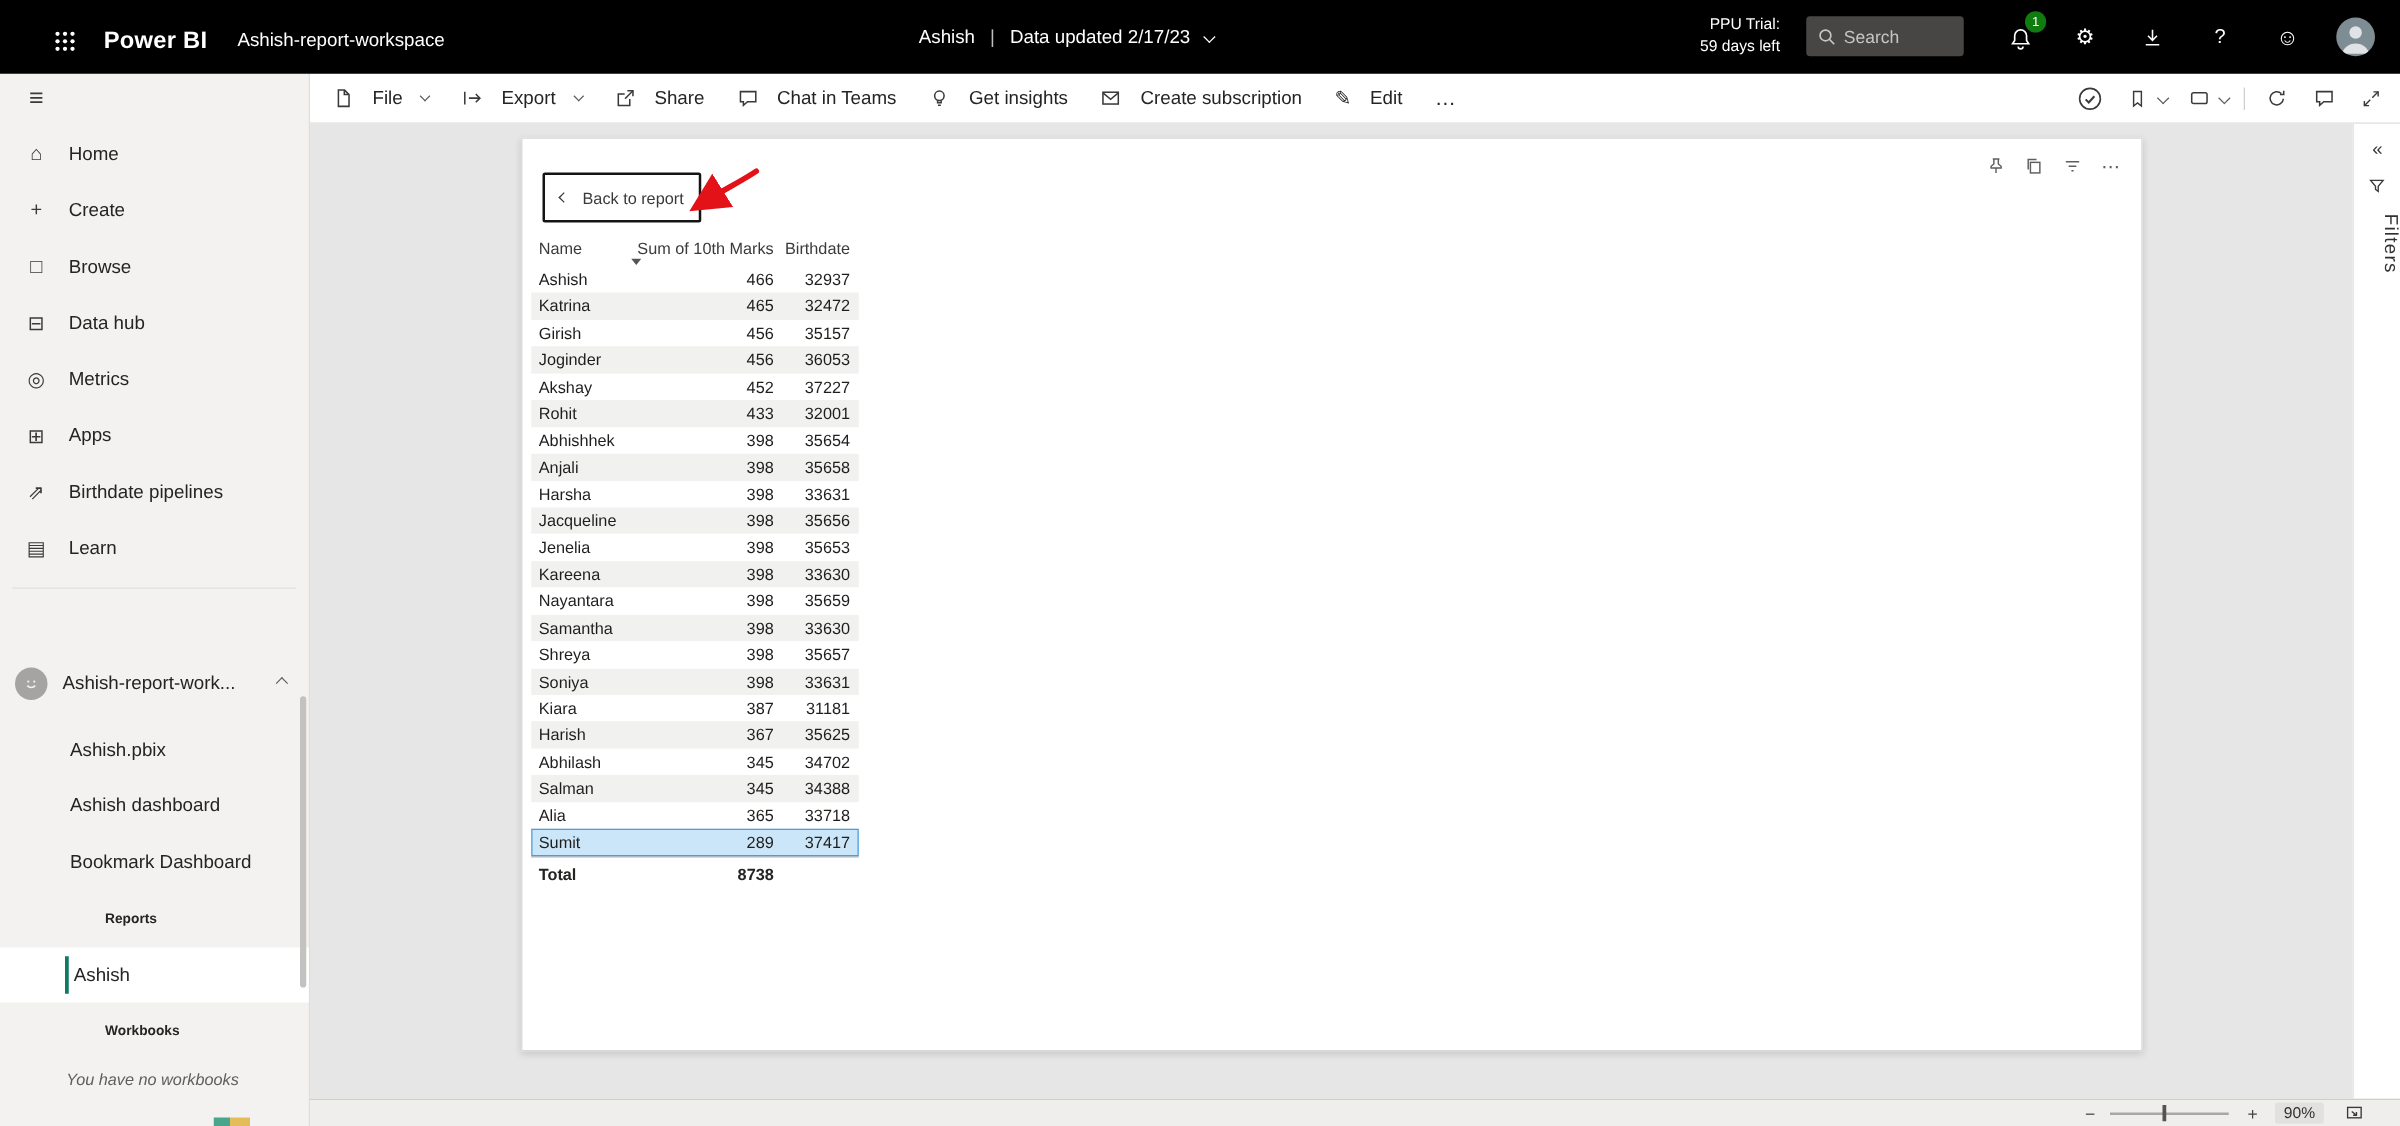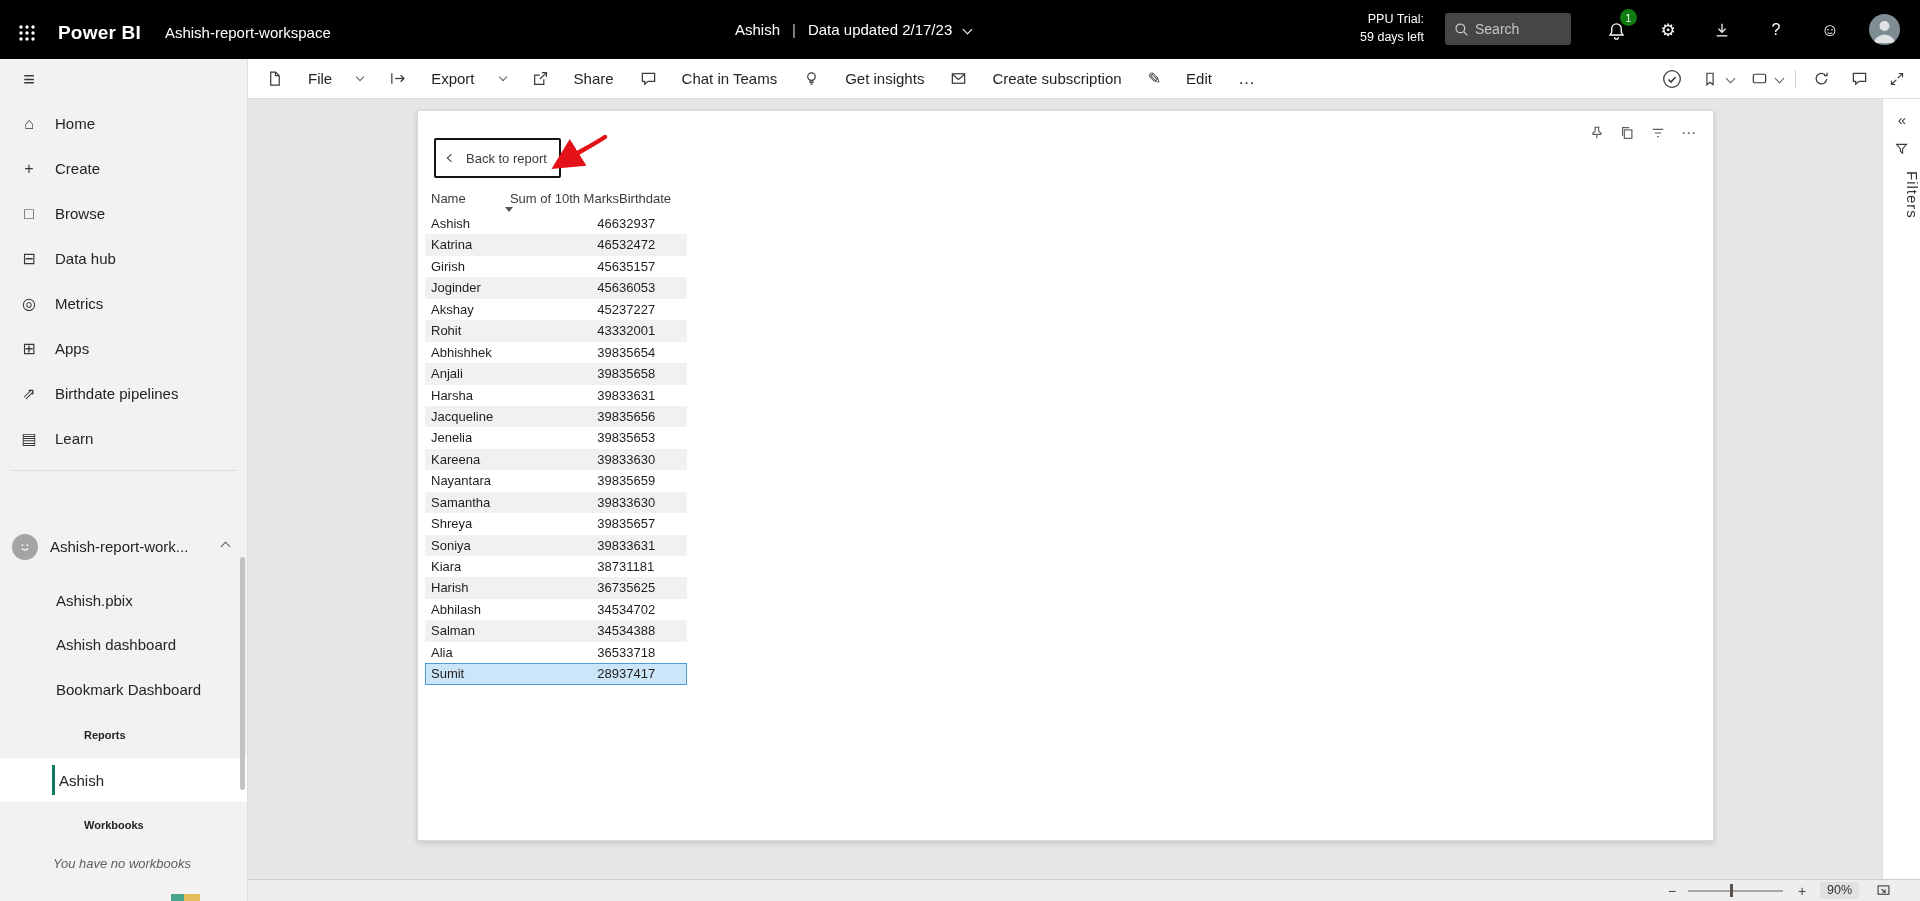--- a/index.html
+++ b/index.html
@@ -22,7 +22,7 @@
 
   
   .topbar{ position:absolute; left:0; top:0; width:1920px; height:59px; background:#000; color:#fff; z-index:40; }
-  .tb-left{ position:absolute; left:0; top:0; height:65px; display:flex; align-items:center; }
+  .tb-left{ position:absolute; left:0; top:0; height:65px; display:flex; align-items:center;padding-left:25px; }
   .waffle{ width:30px; height:30px; margin-left:12px; display:flex; align-items:center; justify-content:center; }
   .brand{ margin-left:16px; font-size:19px; font-weight:bold; color:#fff; letter-spacing:.2px; }
   .ws-name{ margin-left:24px; font-size:15px; color:#fff; }

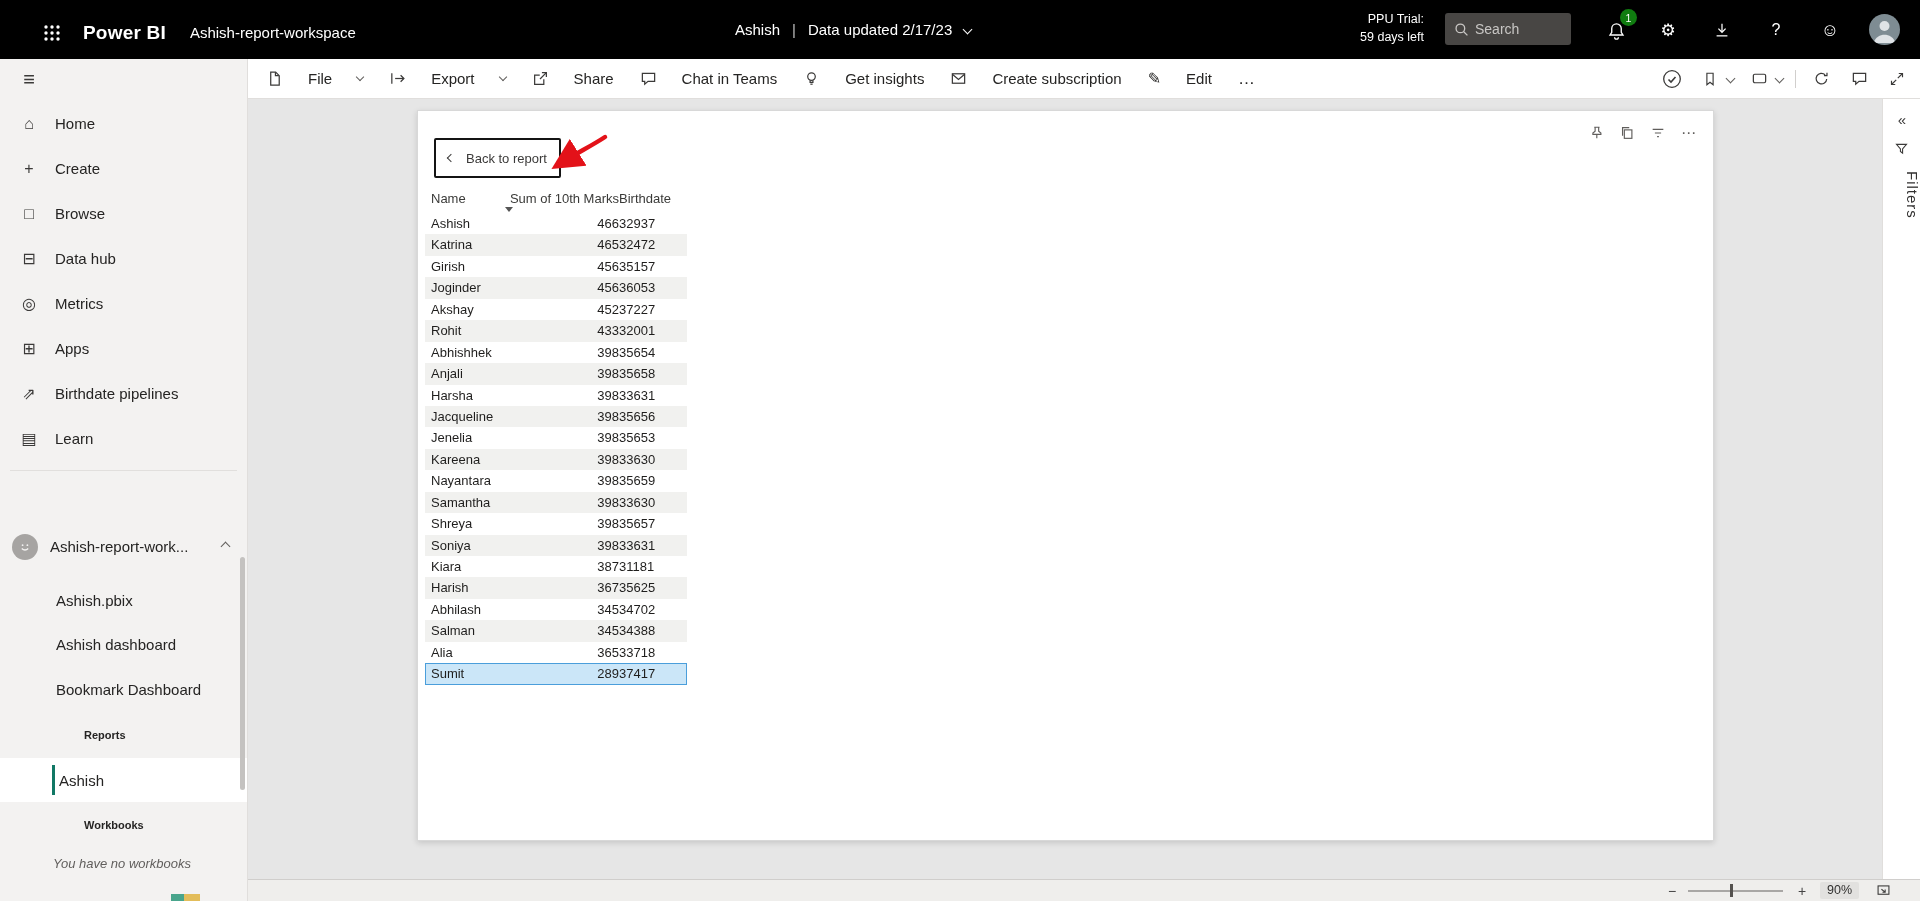--- a/index.html
+++ b/index.html
@@ -40,7 +40,7 @@
   
   .toolbar{ position:absolute; left:248px; top:59px; width:1672px; height:40px; background:#fff; border-bottom:1px solid #e0dedc; z-index:30; }
   .tool-left{ position:absolute; left:0; top:0; height:39px; display:flex; align-items:center; padding-left:18px; gap:26px; }
-  .tool-item{ display:inline-flex; align-items:center; gap:25px; font-size:15px; color:#252423; white-space:nowrap; }
+  .tool-item{ display:inline-flex; align-items:center; gap:15px; font-size:15px; color:#252423; white-space:nowrap; }
   .tool-item svg{ stroke:#3b3a39; fill:none; stroke-width:1.3; }
   .tool-item .chev{ width:6px; height:6px; margin-top:-3px; color:#605e5c; }
   .pencil{ font-size:16px; }

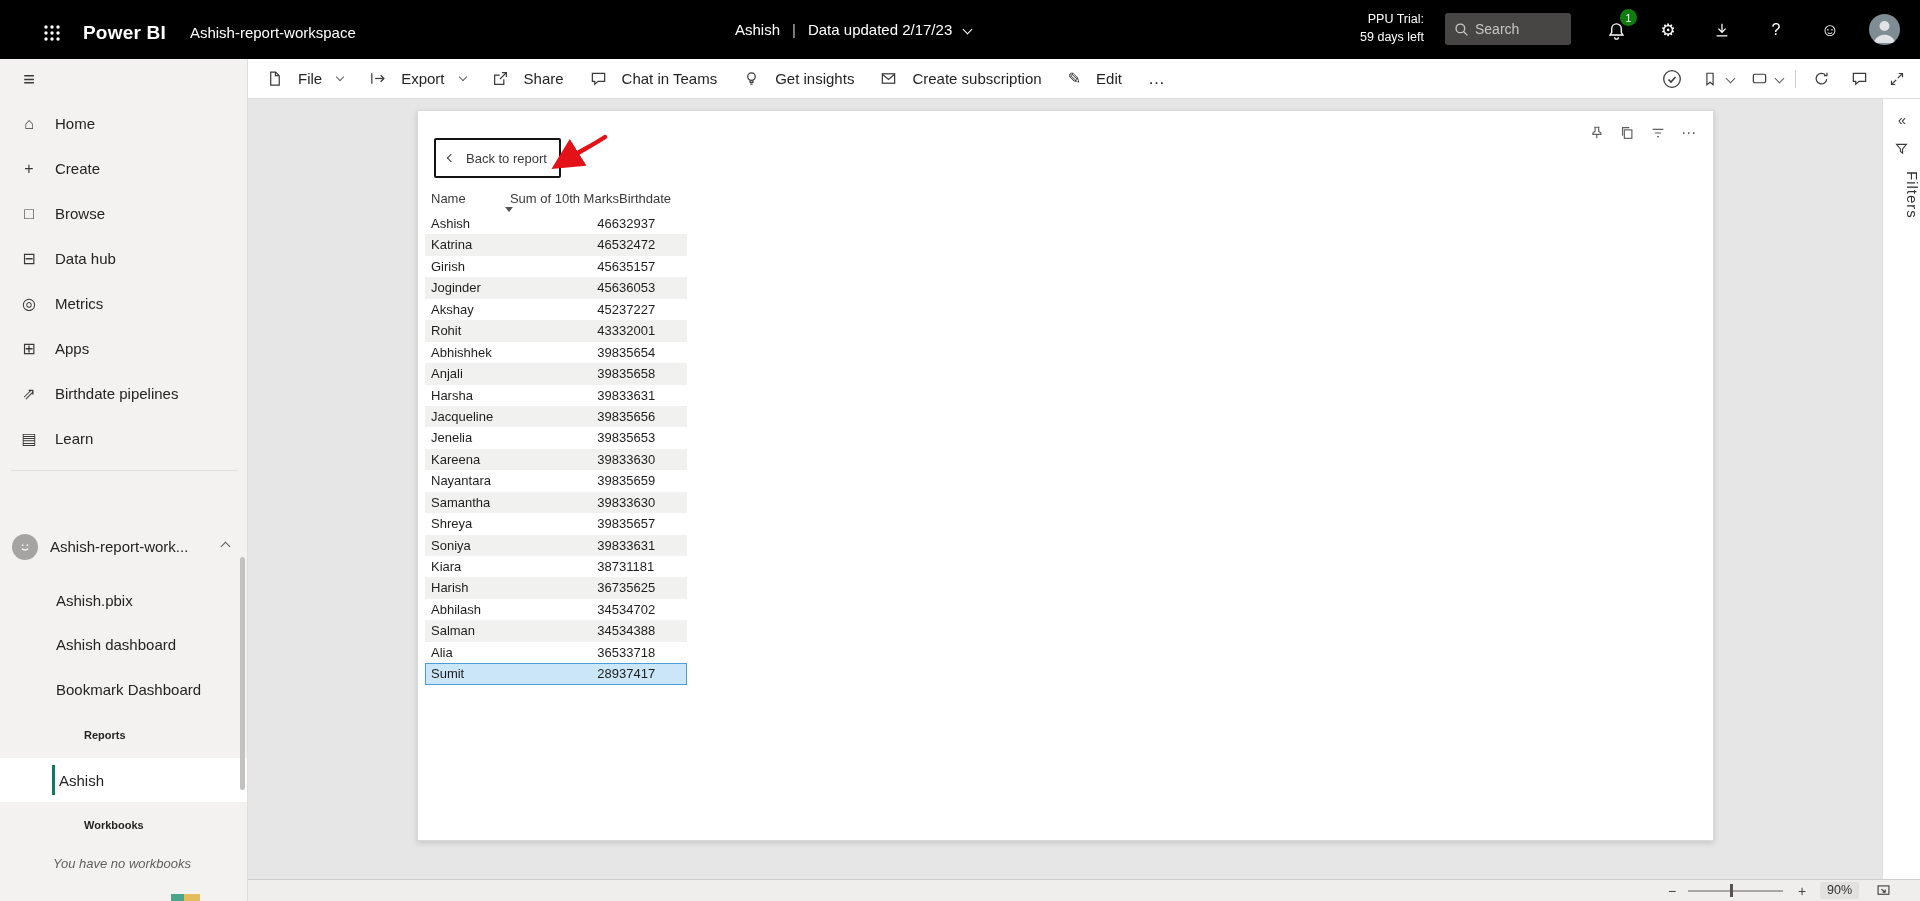--- a/index.html
+++ b/index.html
@@ -85,7 +85,7 @@
   .thead{ display:flex; height:26px; line-height:24px; color:#3a3a38; position:relative; }
   .c-name { width:82px; padding-left:6px; text-align:left; }
   .c-marks{ width:112px; text-align:right; }
-  .c-birth{ width:66px; padding-right:5px; }
+  .c-birth{ width:66px; text-align:right; padding-right:5px; }
   .sort-caret{ position:absolute; left:80px; top:20px; width:0; height:0; border-left:4px solid transparent; border-right:4px solid transparent; border-top:5px solid #555; }
   .trow{ display:flex; height:21.45px; line-height:21.45px; color:#1f1e1d; background:#fff; }
   .trow.alt{ background:#f1f1ef; }

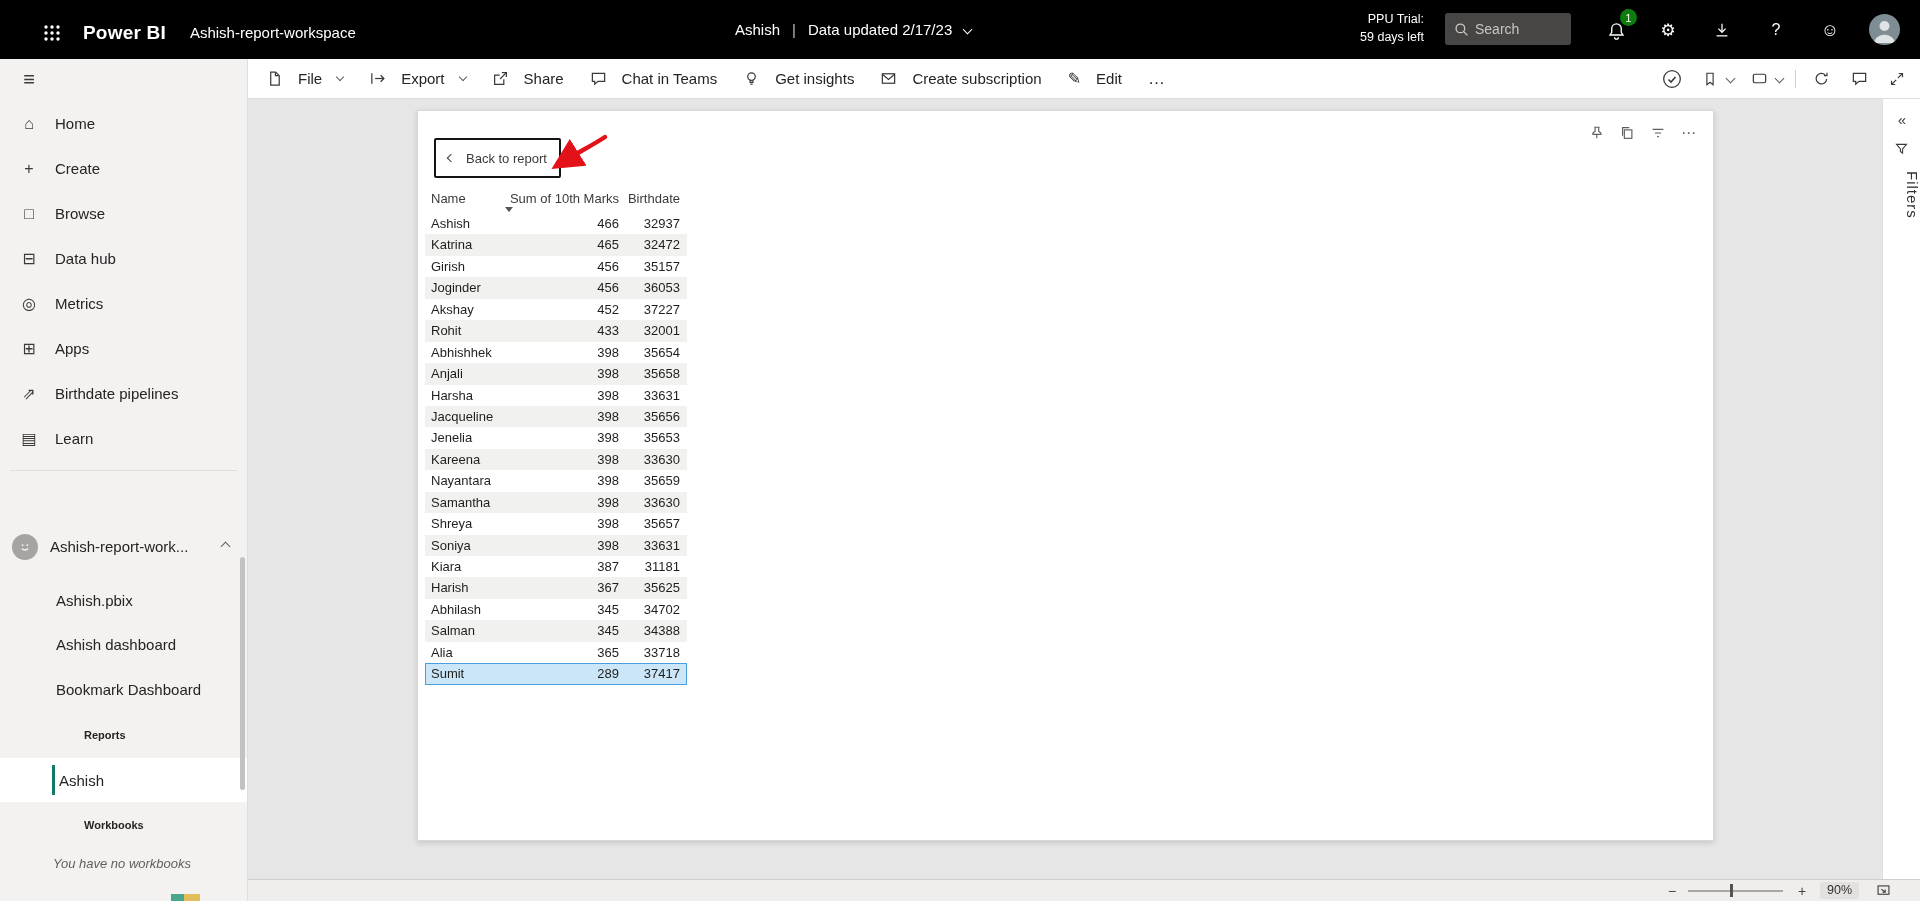--- a/index.html
+++ b/index.html
@@ -566,6 +566,11 @@
           </div>
         </div>
 
+      <div class="trow-total" data-interactable="false">
+        <span class="c-name" data-interactable="false">Total</span>
+        <span class="c-marks" data-interactable="false">8738</span>
+        <span class="c-birth" data-interactable="false"></span>
+      </div>
     </div>
   </section>
 </main>

